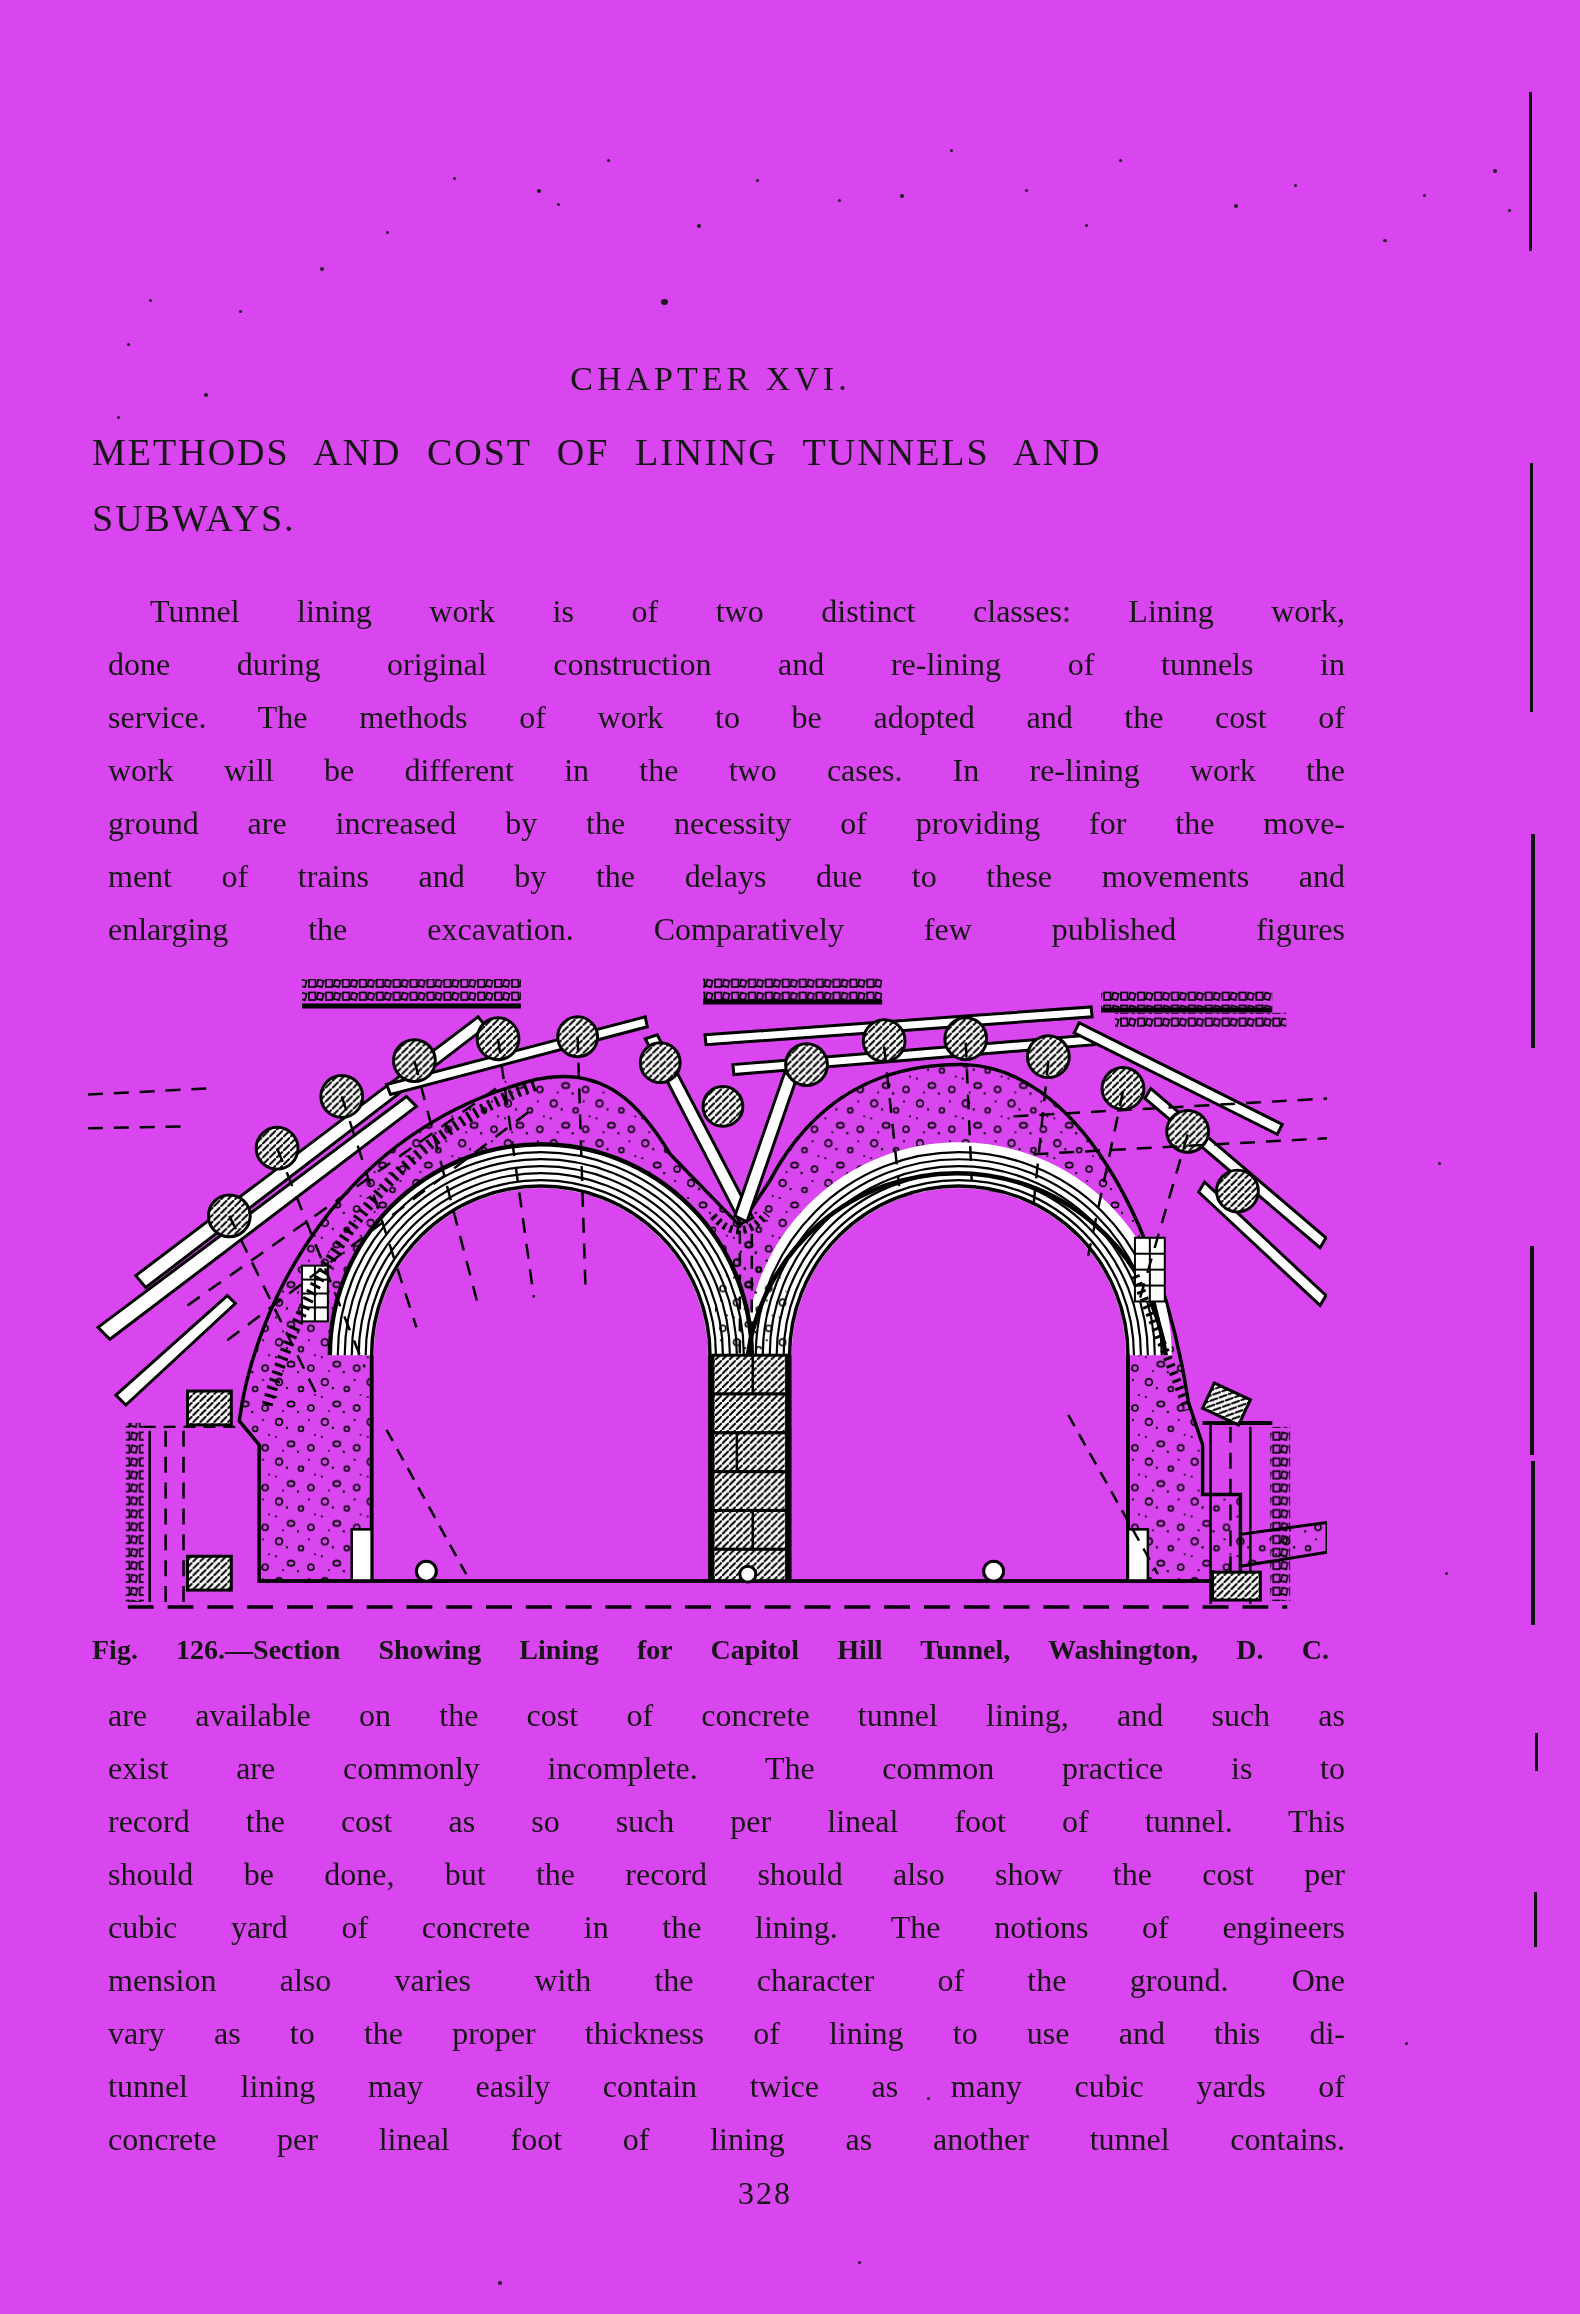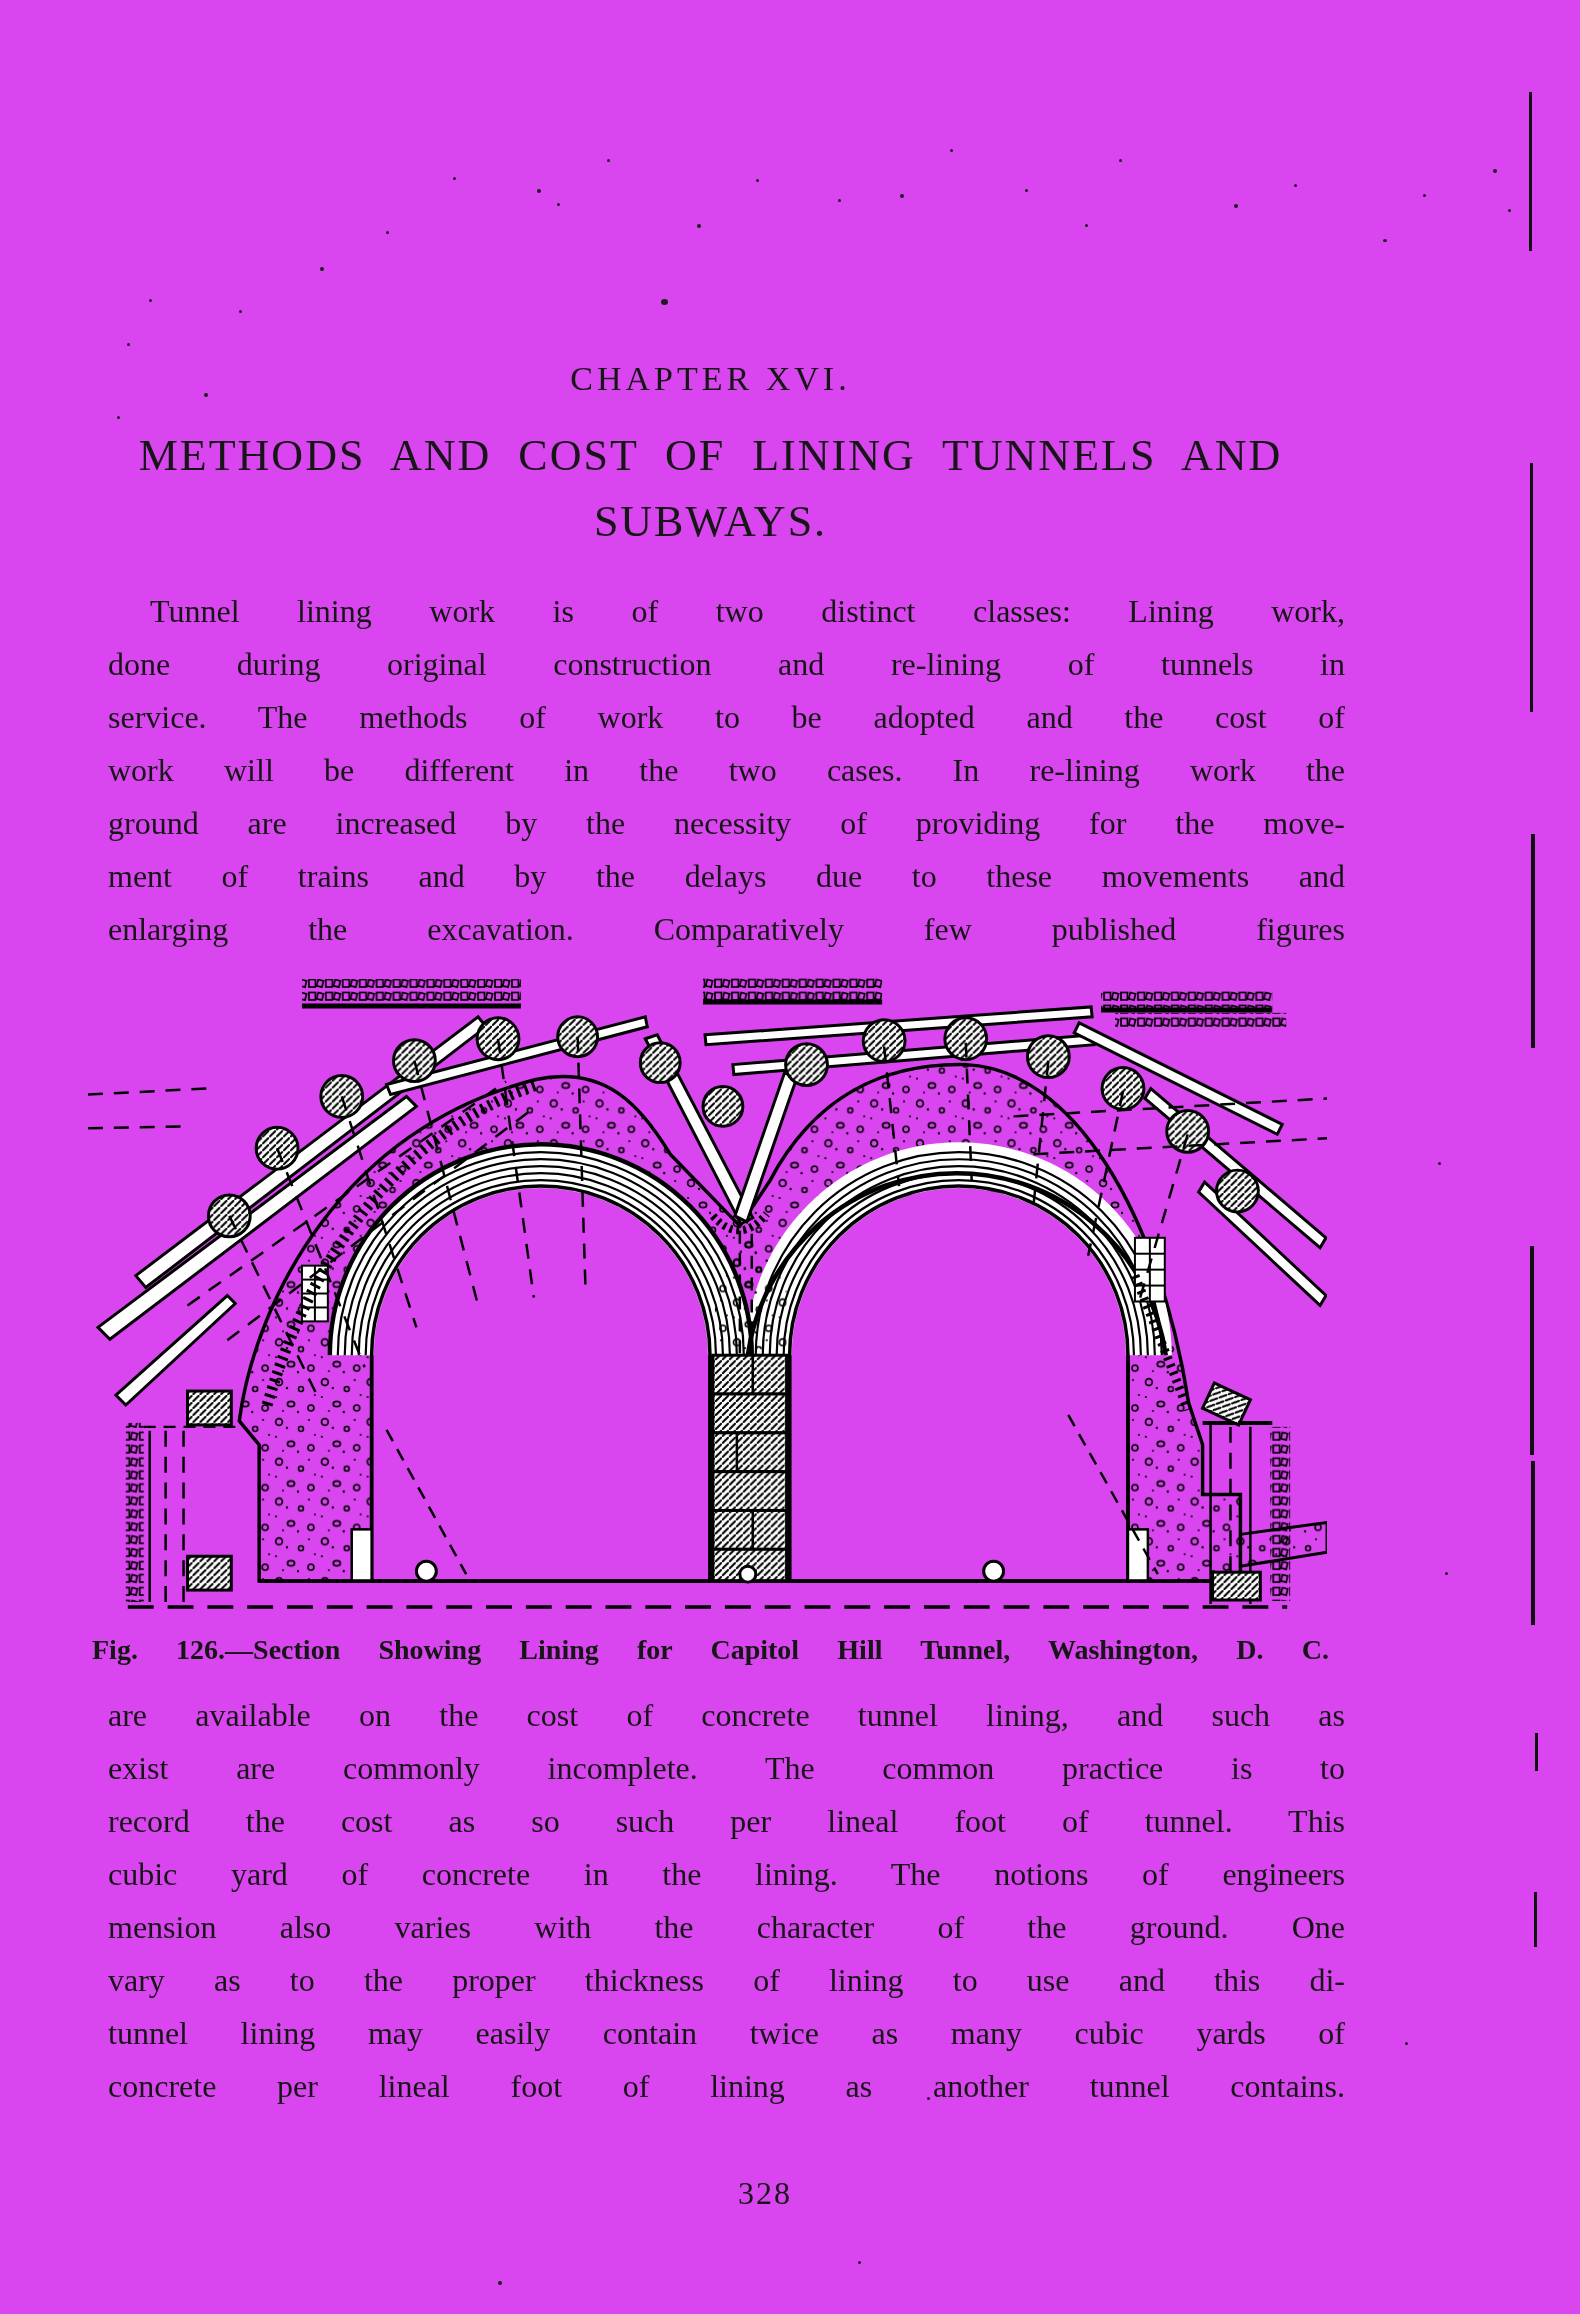--- a/index.html
+++ b/index.html
@@ -16,7 +16,7 @@
   }
   .title-line{
     position:absolute; left:92px; width:1237px;
-    text-align:center; font-size:44px; font-weight:normal;
+    font-size:38px; font-weight:normal;
     letter-spacing:2px; word-spacing:14px; margin:0;
   }
   .title-1{top:430px;}

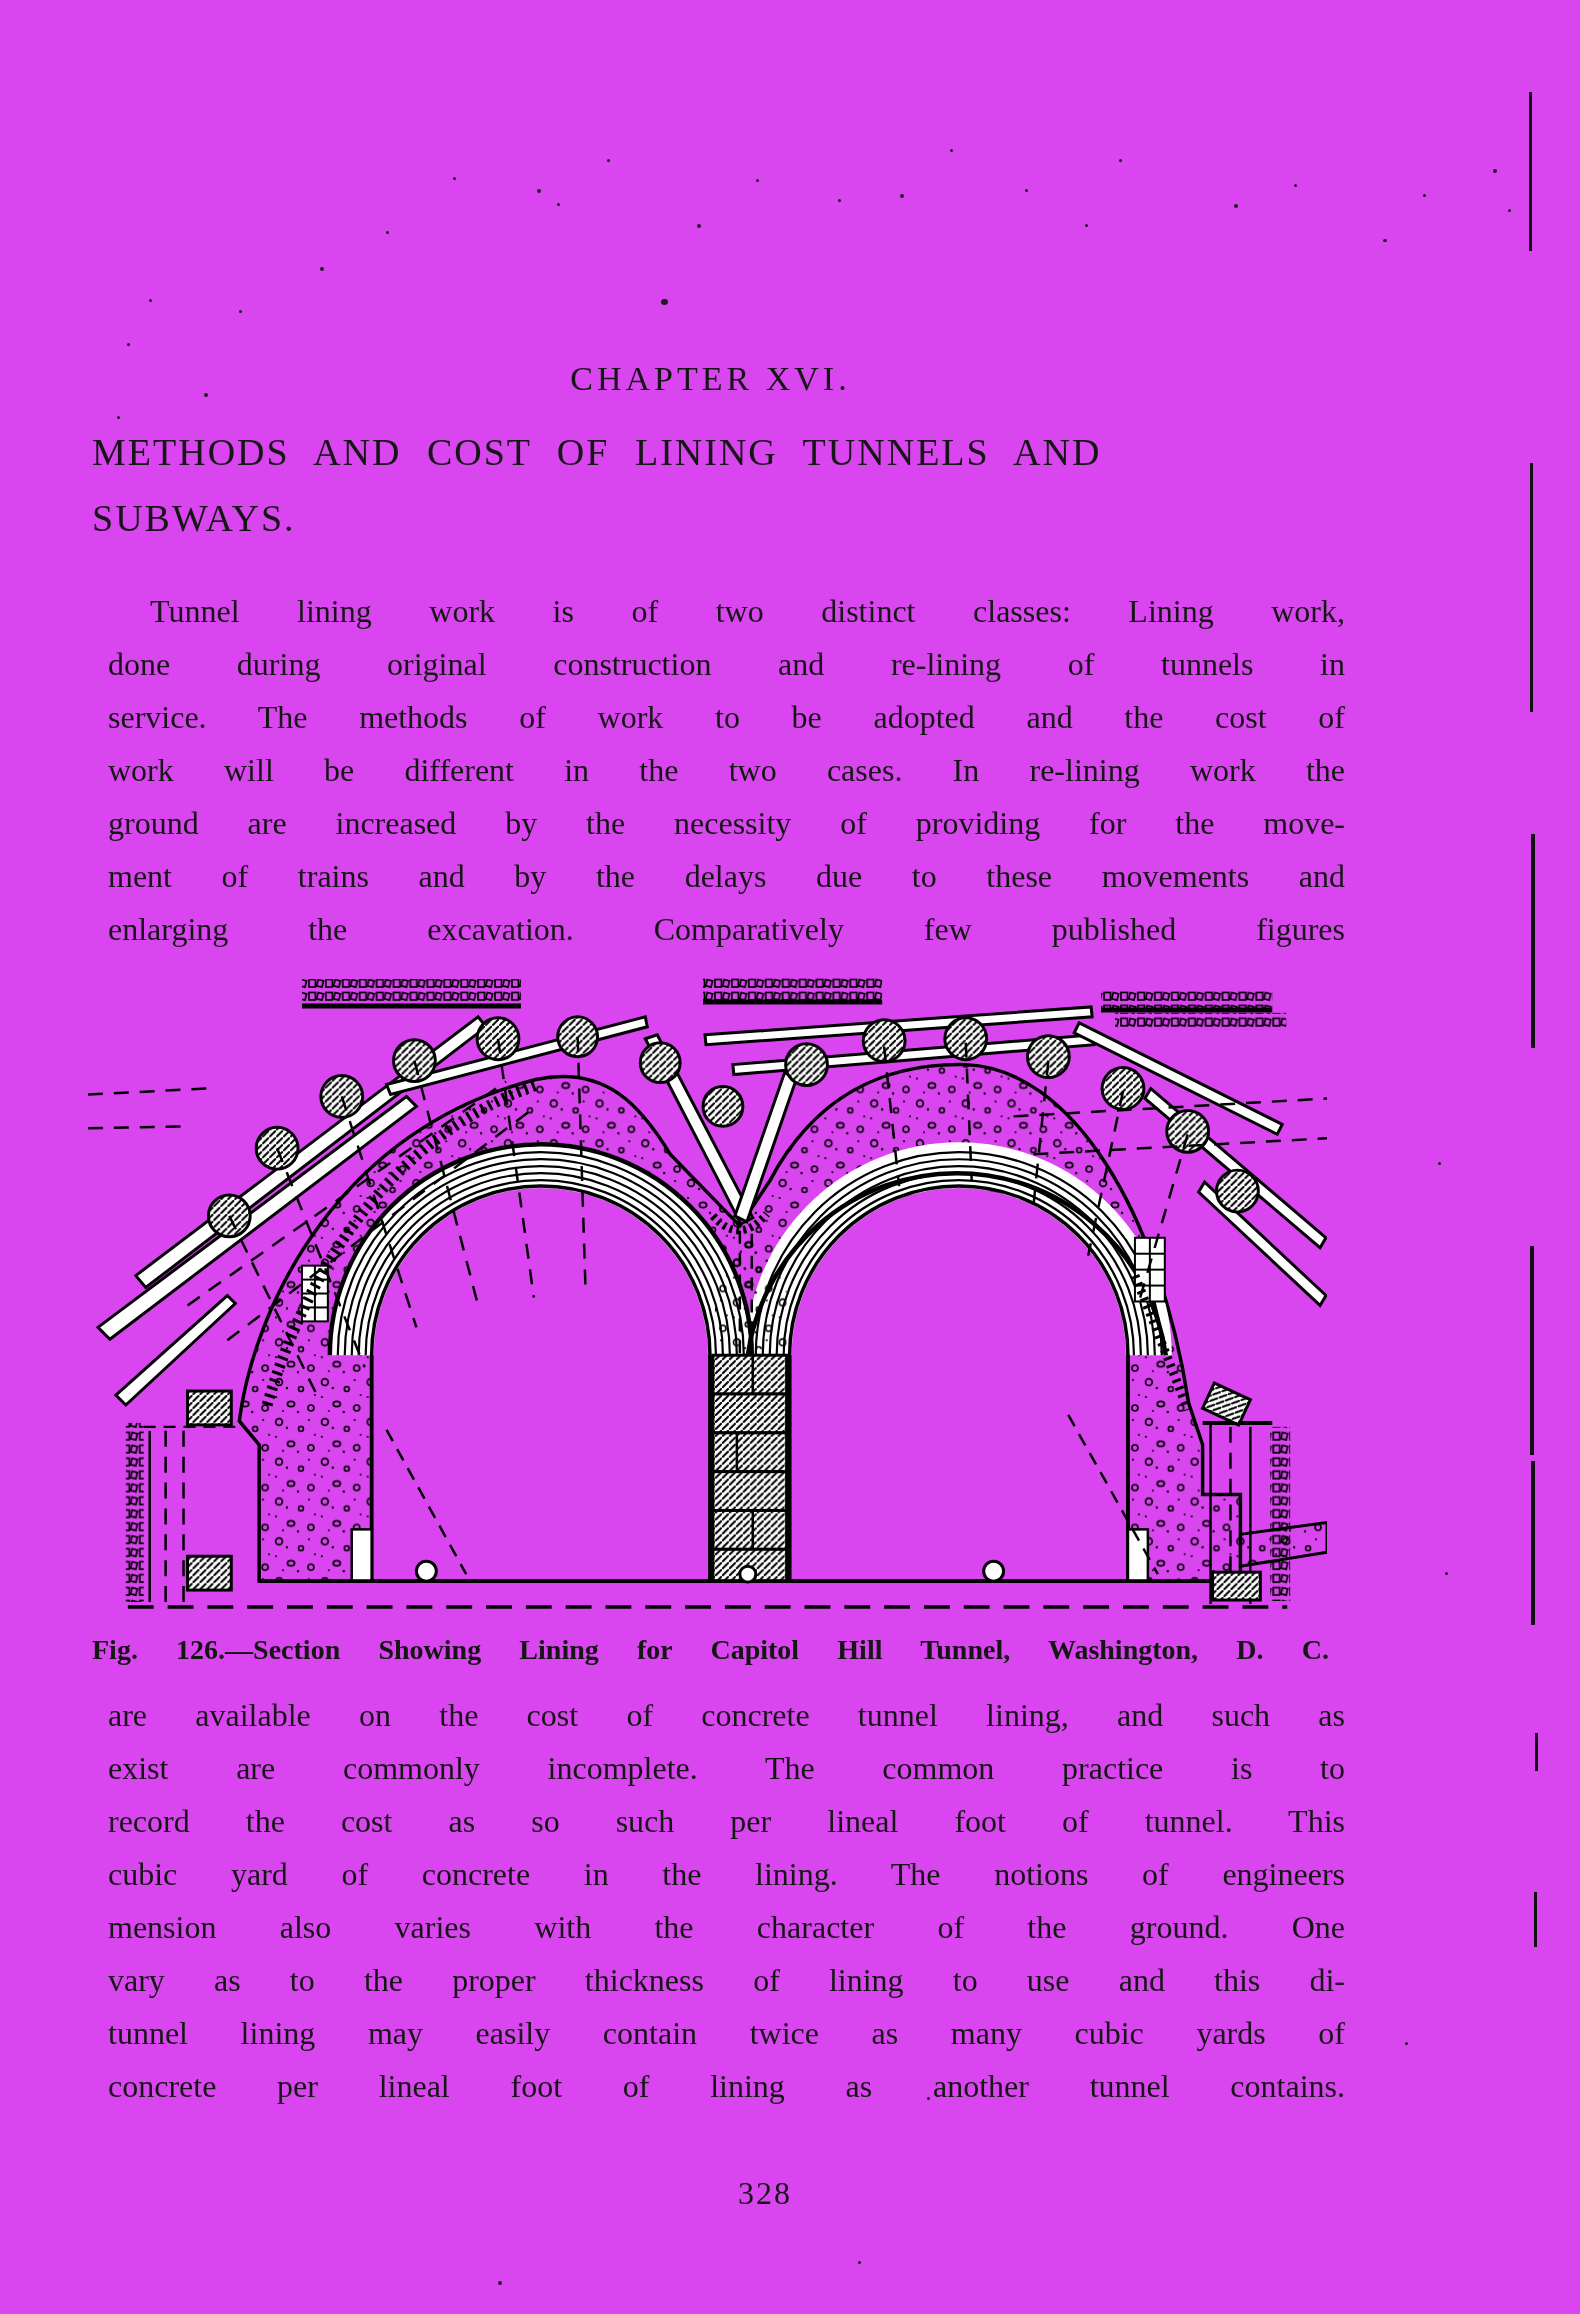--- a/index.html
+++ b/index.html
@@ -304,6 +304,7 @@
     <div class="line">are available on the cost of concrete tunnel lining, and such as</div>
     <div class="line">exist are commonly incomplete. The common practice is to</div>
     <div class="line">record the cost as so such per lineal foot of tunnel. This</div>
+    <div class="line">should be done, but the record should also show the cost per</div>
     <div class="line">cubic yard of concrete in the lining. The notions of engineers</div>
     <div class="line">mension also varies with the character of the ground. One</div>
     <div class="line">vary as to the proper thickness of lining to use and this di-</div>

